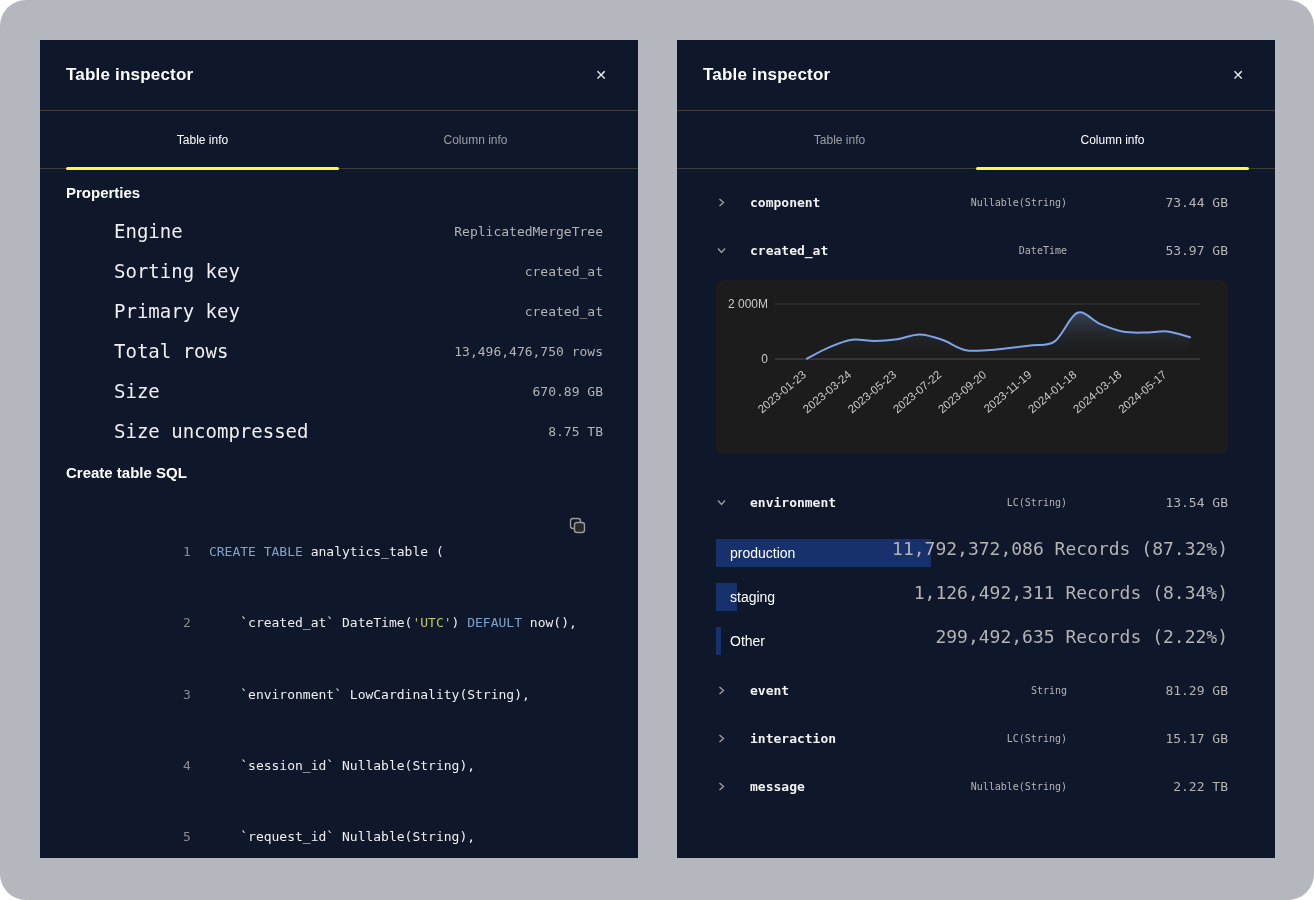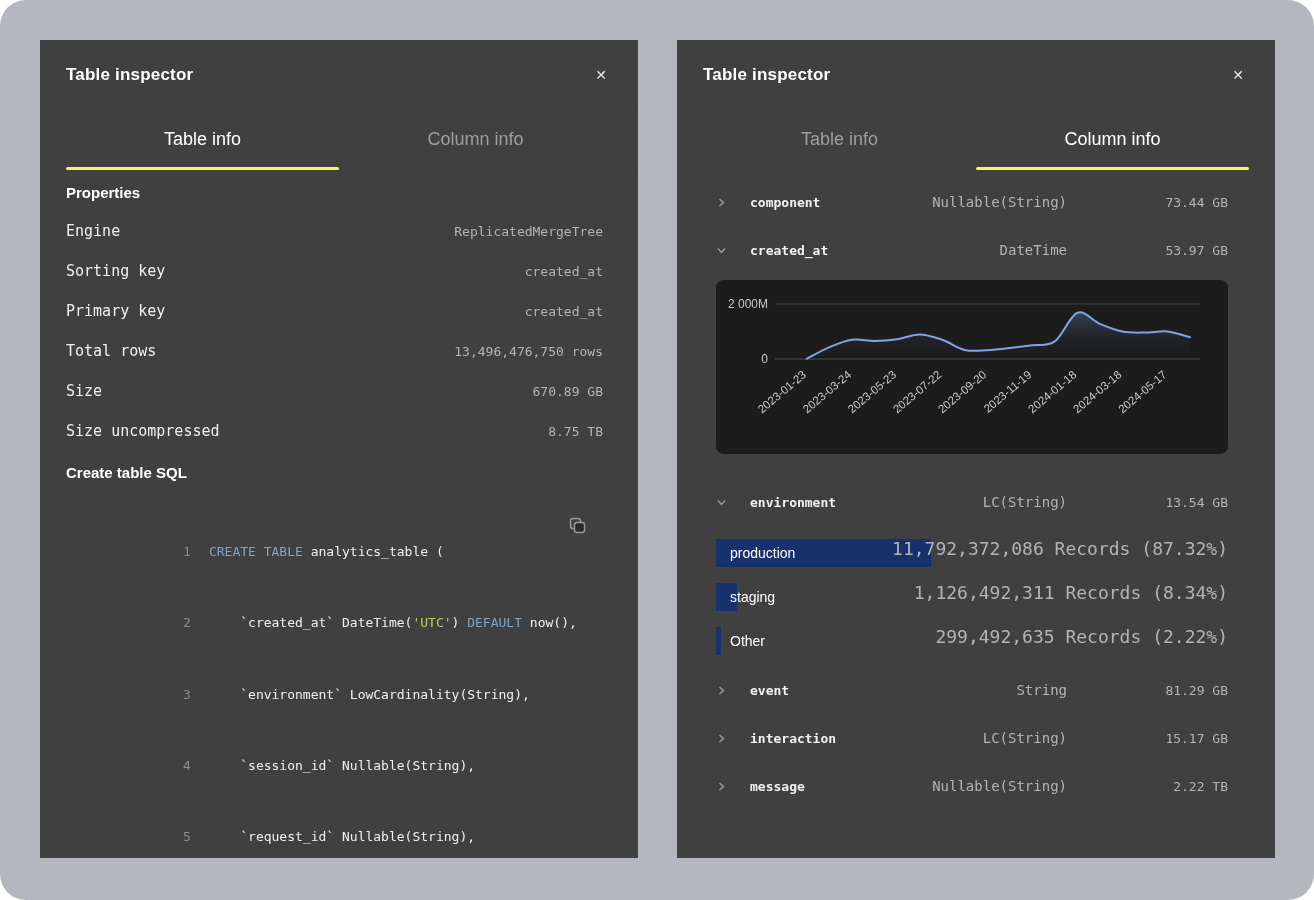--- a/index.html
+++ b/index.html
@@ -7,7 +7,7 @@
   body { width:1314px; height:900px; font-family:"Liberation Sans", sans-serif; }
   .screen { position:relative; width:1314px; height:900px; background:#b4b7be; border-radius:26px; overflow:hidden; }
 
-  .panel { position:absolute; top:40px; width:598px; height:818px; background:#404040; overflow:hidden; }
+  .panel { position:absolute; top:40px; width:598px; height:818px; background:#0f172a; overflow:hidden; }
   .panel.left  { left:40px; }
   .panel.right { left:677px; }
 

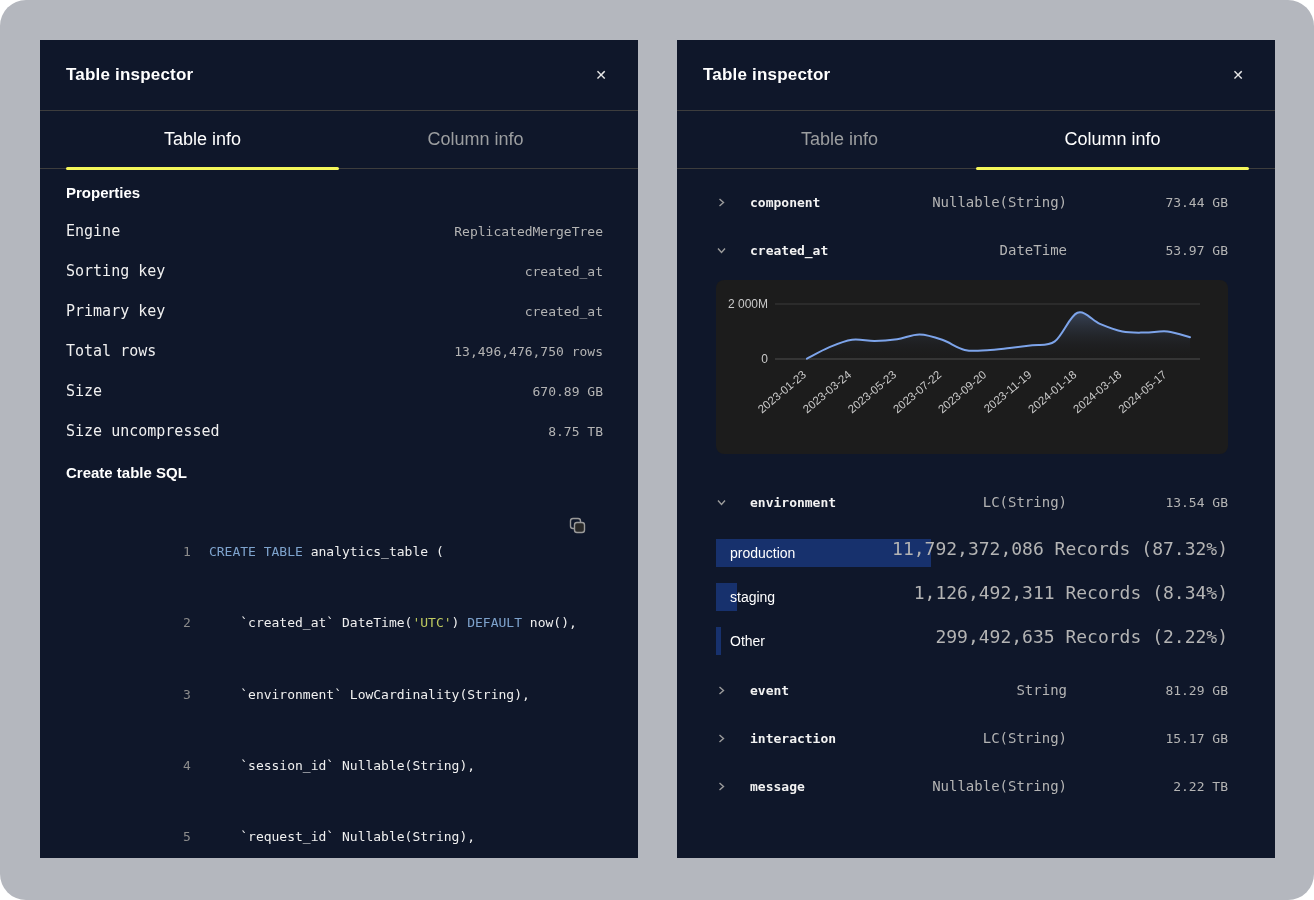--- a/index.html
+++ b/index.html
@@ -18,7 +18,7 @@
 
   
   .tabs { display:flex; height:58px; padding:0 26px; border-bottom:1px solid #3d3d3d; }
-  .tab { flex:1; position:relative; background:none; border:none; color:#9c9ea0; font-size:18px; font-family:"Liberation Sans",sans-serif; cursor:pointer;text-align:center; }
+  .tab { flex:1; position:relative; background:none; border:none; color:#9c9ea0; font-size:12px; font-family:"Liberation Sans",sans-serif; cursor:pointer;text-align:center; }
   .tab.active { color:#ffffff; }
   .tab.active::after { content:""; position:absolute; left:0; right:0; bottom:-2px; height:3px; background:#f4f65a; border-radius:2px; }
 

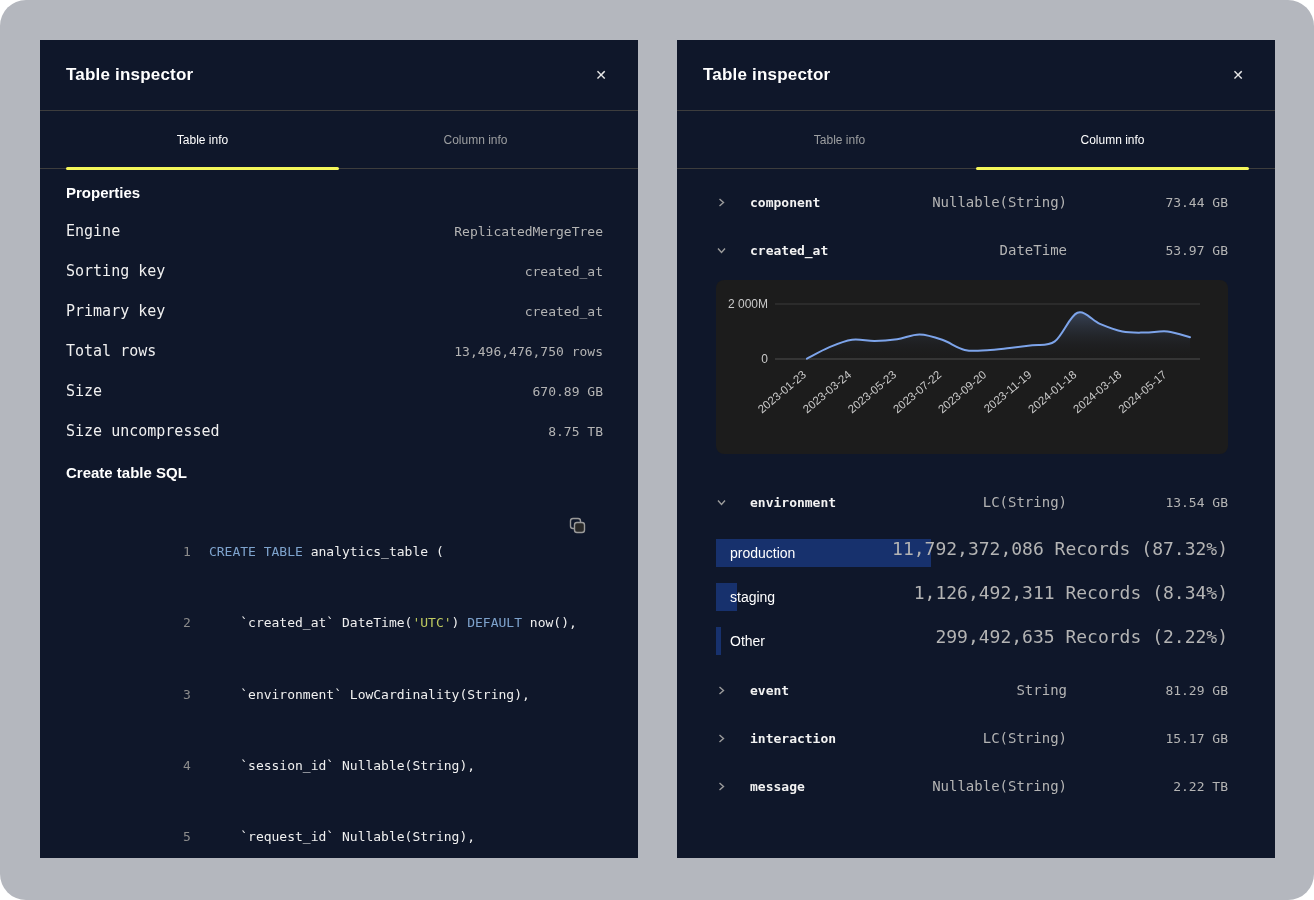--- a/index.html
+++ b/index.html
@@ -45,7 +45,7 @@
   .chev { width:11px; height:11px; margin-right:23px; stroke:#9c9c9c; fill:none; stroke-width:1.4; flex:0 0 auto; }
   .chev.expanded { transform:rotate(90deg); }
   .col-name { color:#f2f2f2; font-size:13px; font-weight:700; }
-  .col-type { position:absolute; right:208px; color:#b4b4b4; font-size:14px; }
+  .col-type { position:absolute; right:208px; color:#b4b4b4; font-size:10px; }
   .col-size { position:absolute; right:47px; color:#b4b4b4; font-size:13px; }
 
   .chart-box { margin:6px 0 0 39px; width:512px; height:174px; background:#1c1c1c; border-radius:8px; }

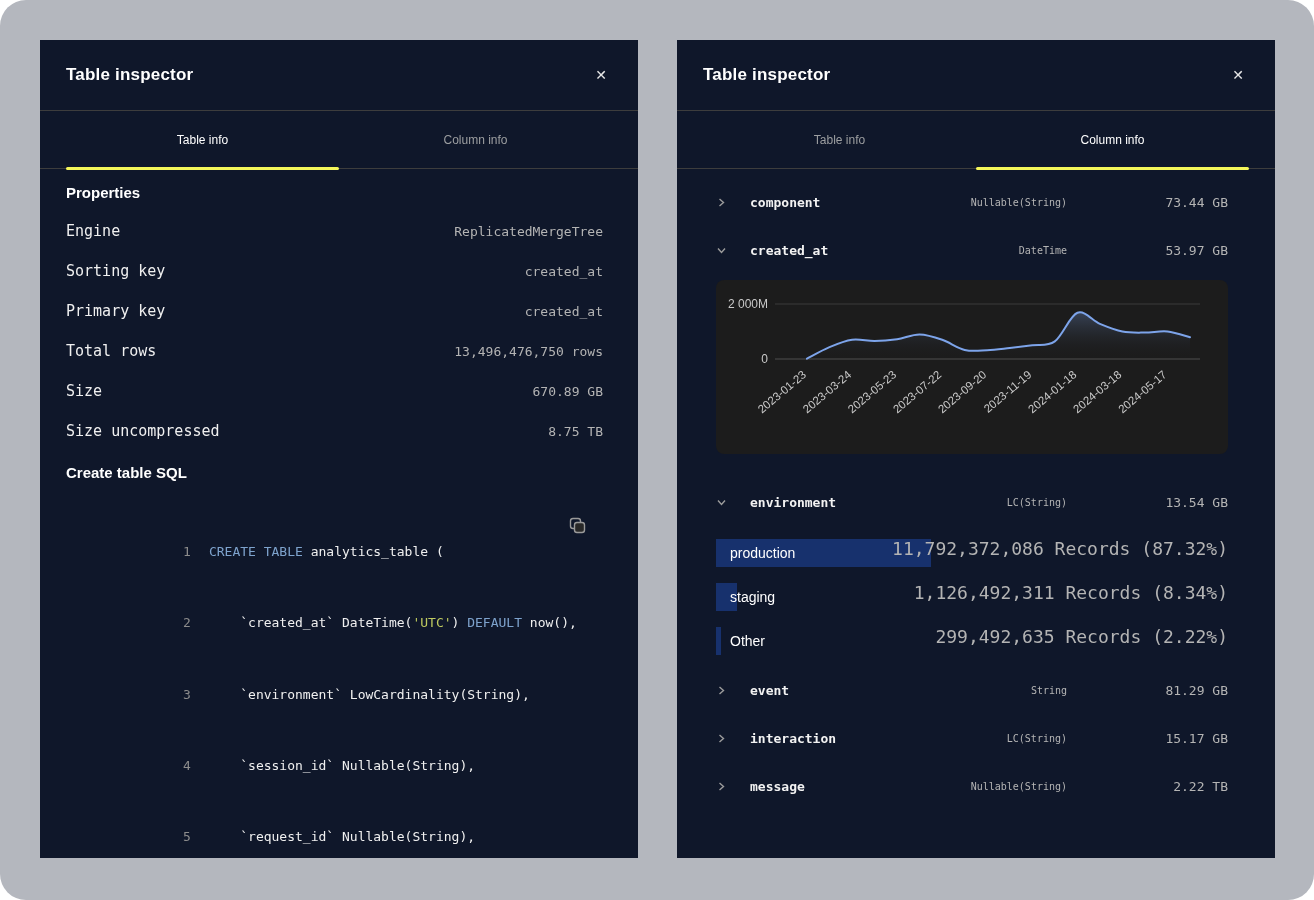--- a/index.html
+++ b/index.html
@@ -28,7 +28,7 @@
   .section-heading { margin:13px 26px 7px; color:#ffffff; font-size:15px; font-weight:700; height:22px; line-height:22px; }
   .section-heading.sql { margin-top:11px; }
   .prop-row { height:40px; display:flex; align-items:center; justify-content:space-between; padding:0 35px 0 26px; }
-  .prop-label { color:#f0f0f0; font-size:15px; }
+  .prop-label { color:#f0f0f0; font-size:19px;margin-left:48px; }
   .prop-value { color:#b4b4b4; font-size:13px; }
 
   .code-block { position:relative; margin-top:32px; }

